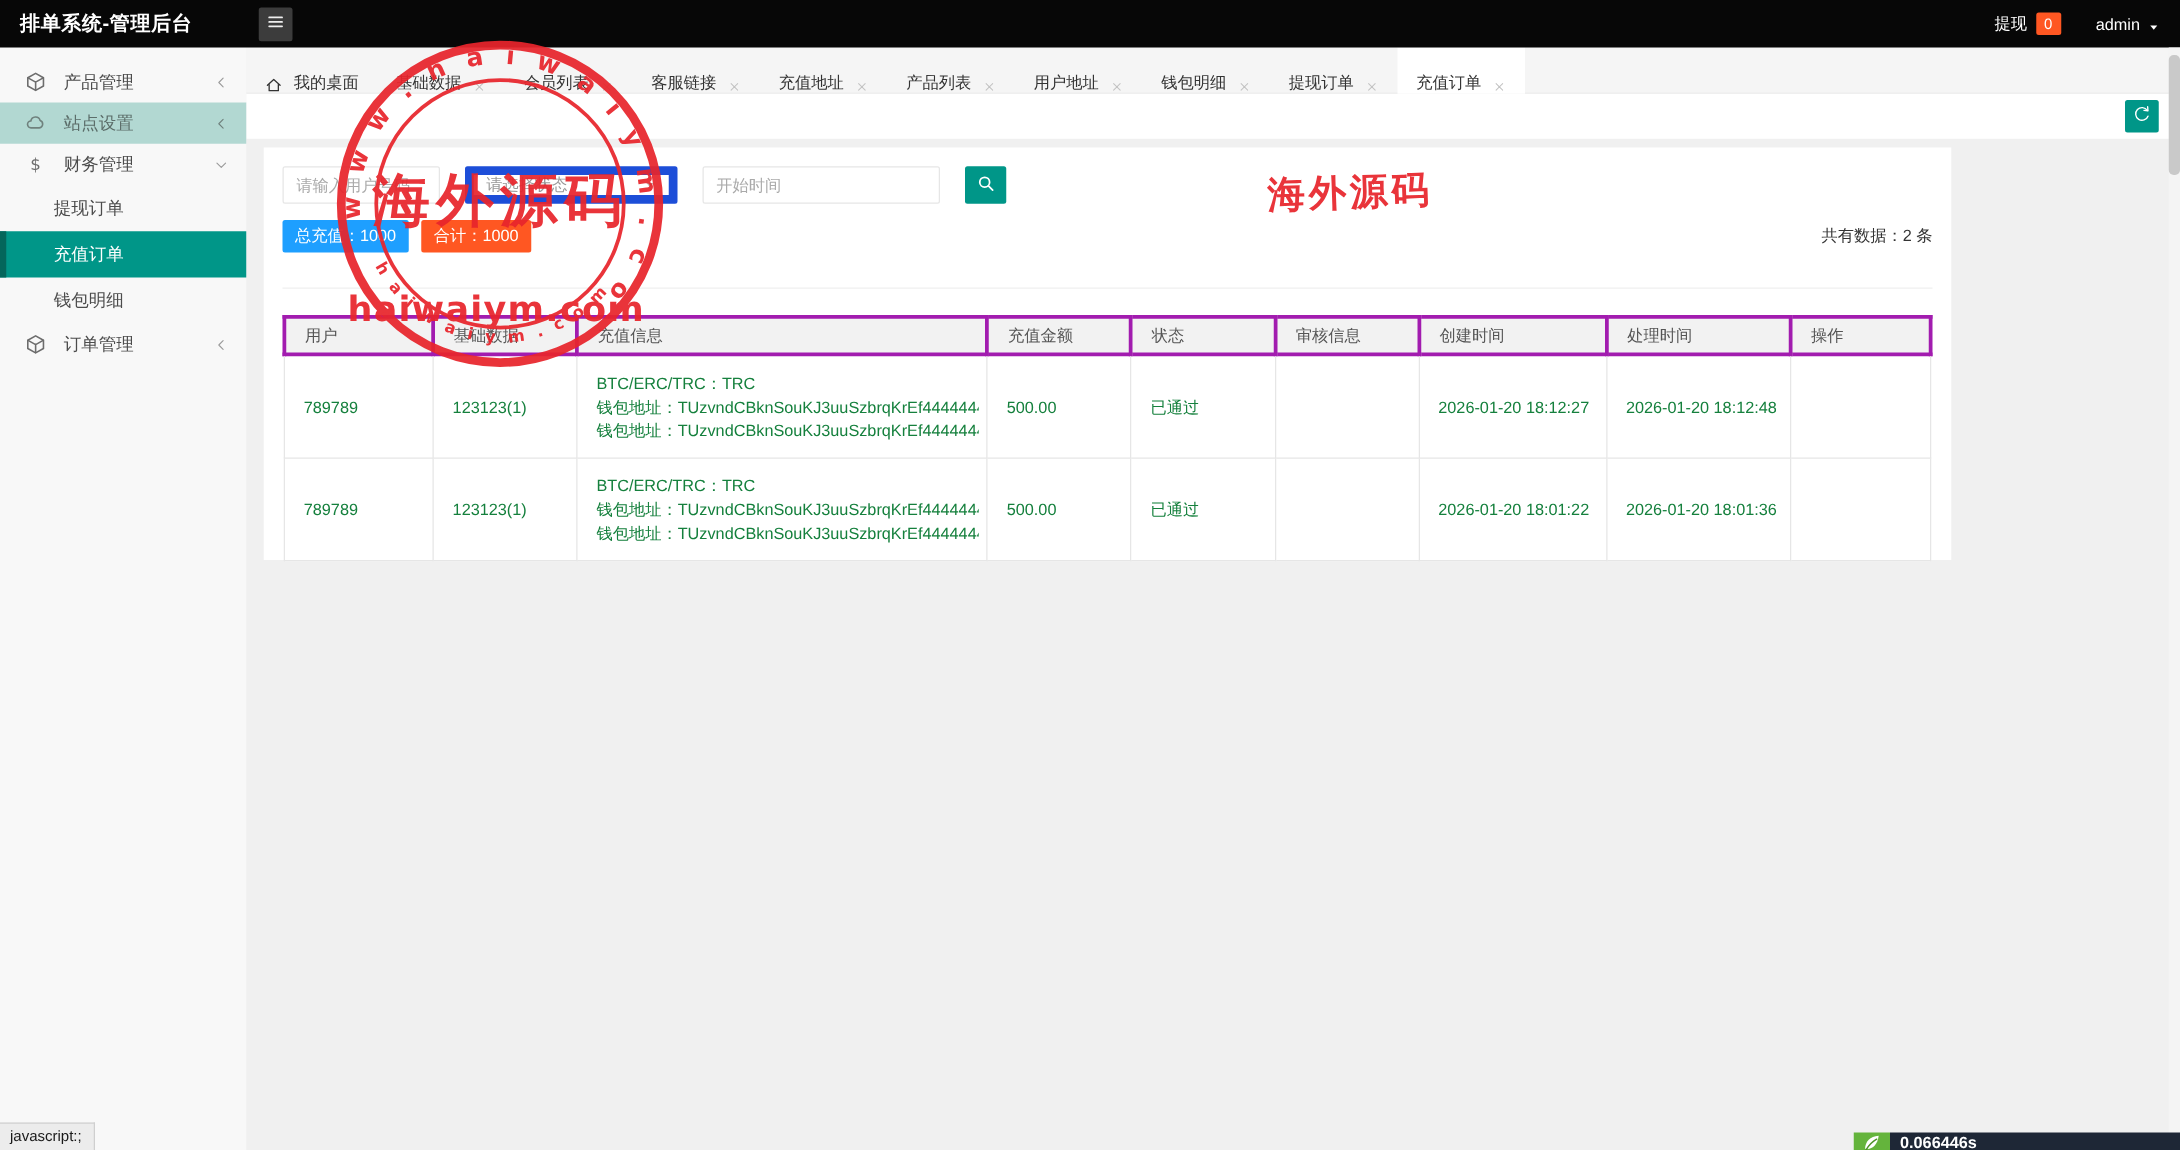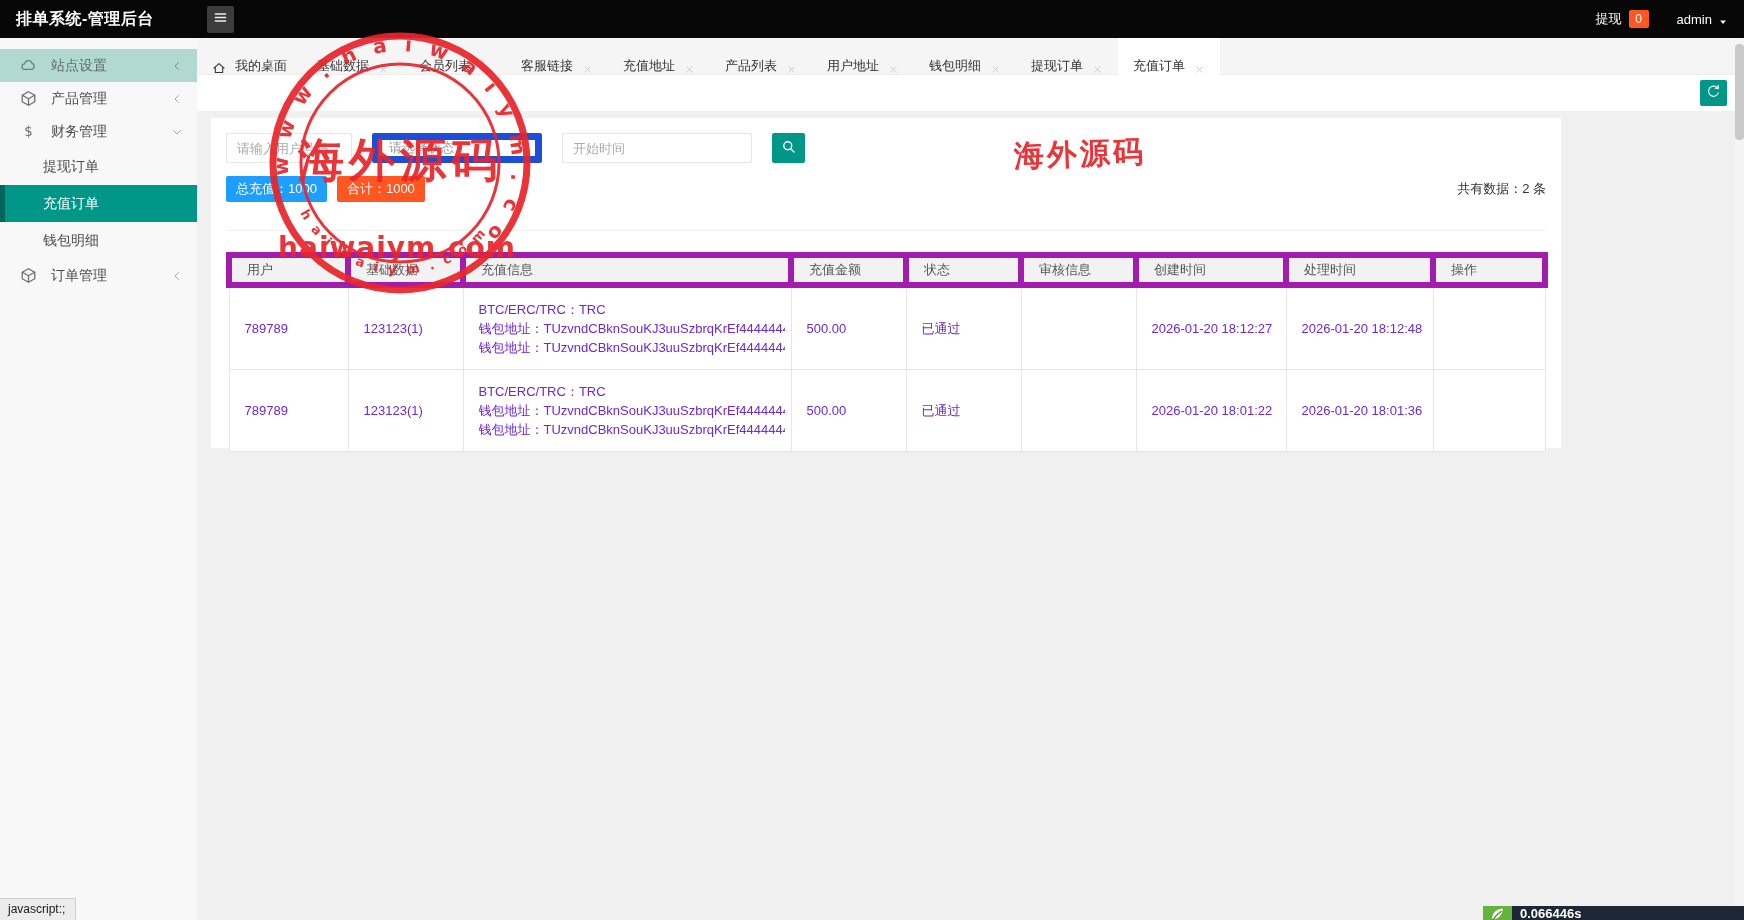--- a/index.html
+++ b/index.html
@@ -120,19 +120,6 @@
 </header>
 
 <aside class="sidebar" id="sidebar">
-    <div class="side-item hl">
-      <span class="sicon">
-        <svg viewBox="0 0 16 16" width="17" height="17" fill="none" stroke="currentColor" stroke-width="1.2" stroke-linecap="round" stroke-linejoin="round">
-          <path d="M4.6 11.6a2.6 2.6 0 0 1-.2-5.2 3.6 3.6 0 0 1 7-.4 2.9 2.9 0 0 1-.6 5.6z"></path>
-        </svg>
-      </span>
-      <span class="slabel">站点设置</span>
-      <span class="schev">
-        <svg viewBox="0 0 16 16" width="12" height="12" fill="none" stroke="currentColor" stroke-width="1.2" stroke-linecap="round" stroke-linejoin="round">
-          <path d="M10 3.4 5.4 8l4.6 4.6"></path>
-        </svg>
-      </span>
-    </div>
     <div class="side-item">
       <span class="sicon">
         <svg viewBox="0 0 16 16" width="17" height="17" fill="none" stroke="currentColor" stroke-width="1.2" stroke-linecap="round" stroke-linejoin="round">
@@ -141,6 +128,19 @@
         </svg>
       </span>
       <span class="slabel">产品管理</span>
+      <span class="schev">
+        <svg viewBox="0 0 16 16" width="12" height="12" fill="none" stroke="currentColor" stroke-width="1.2" stroke-linecap="round" stroke-linejoin="round">
+          <path d="M10 3.4 5.4 8l4.6 4.6"></path>
+        </svg>
+      </span>
+    </div>
+    <div class="side-item hl">
+      <span class="sicon">
+        <svg viewBox="0 0 16 16" width="17" height="17" fill="none" stroke="currentColor" stroke-width="1.2" stroke-linecap="round" stroke-linejoin="round">
+          <path d="M4.6 11.6a2.6 2.6 0 0 1-.2-5.2 3.6 3.6 0 0 1 7-.4 2.9 2.9 0 0 1-.6 5.6z"></path>
+        </svg>
+      </span>
+      <span class="slabel">站点设置</span>
       <span class="schev">
         <svg viewBox="0 0 16 16" width="12" height="12" fill="none" stroke="currentColor" stroke-width="1.2" stroke-linecap="round" stroke-linejoin="round">
           <path d="M10 3.4 5.4 8l4.6 4.6"></path>

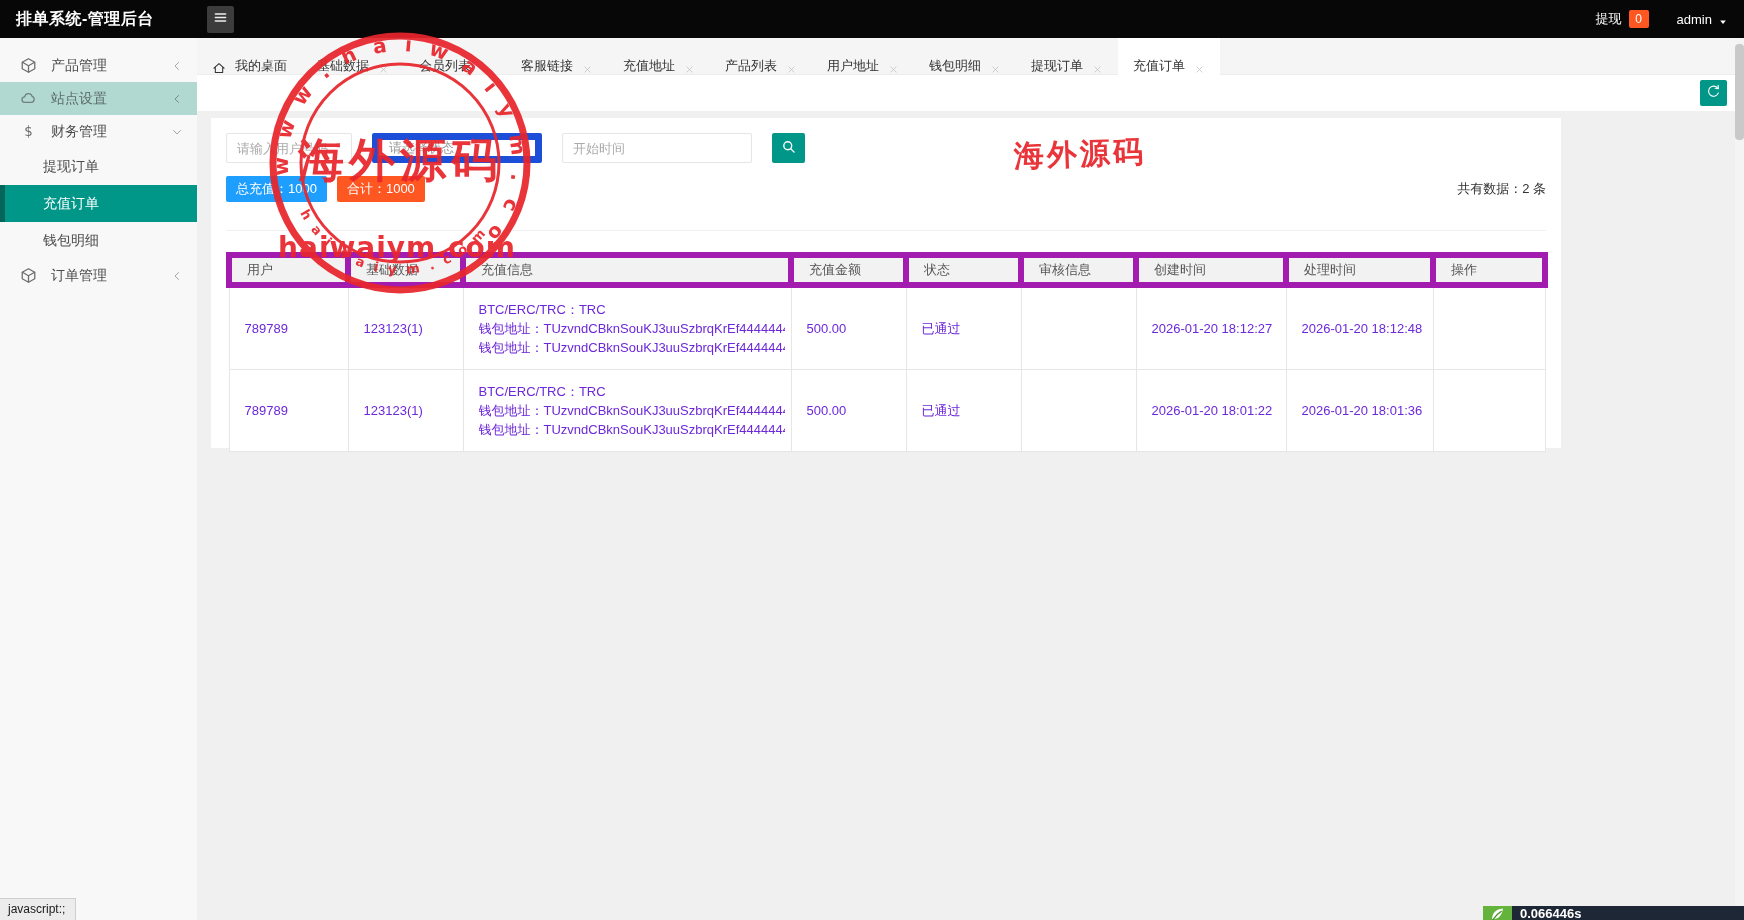--- a/index.html
+++ b/index.html
@@ -67,7 +67,7 @@
   .divider{border:none;border-top:1px solid #f0f0f0;margin-top:28px}
 
   table.grid{width:100%;border-collapse:collapse;table-layout:fixed;margin-top:21px}
-  table.grid th{background:#f2f2f2;border:6px solid #a21caf;height:30px;font-weight:normal;font-size:13px;color:#555;
+  table.grid th{background:#f2f2f2;border:3px solid #a21caf;height:30px;font-weight:normal;font-size:13px;color:#555;
                 text-align:left;padding:0 0 0 15px}
   table.grid td{border:1px solid #e6e6e6;font-size:13px;color:#6d28d9;padding:12px 6px 12px 15px;vertical-align:middle;background:#fff}
   .iline{line-height:19px;white-space:nowrap;overflow:hidden}

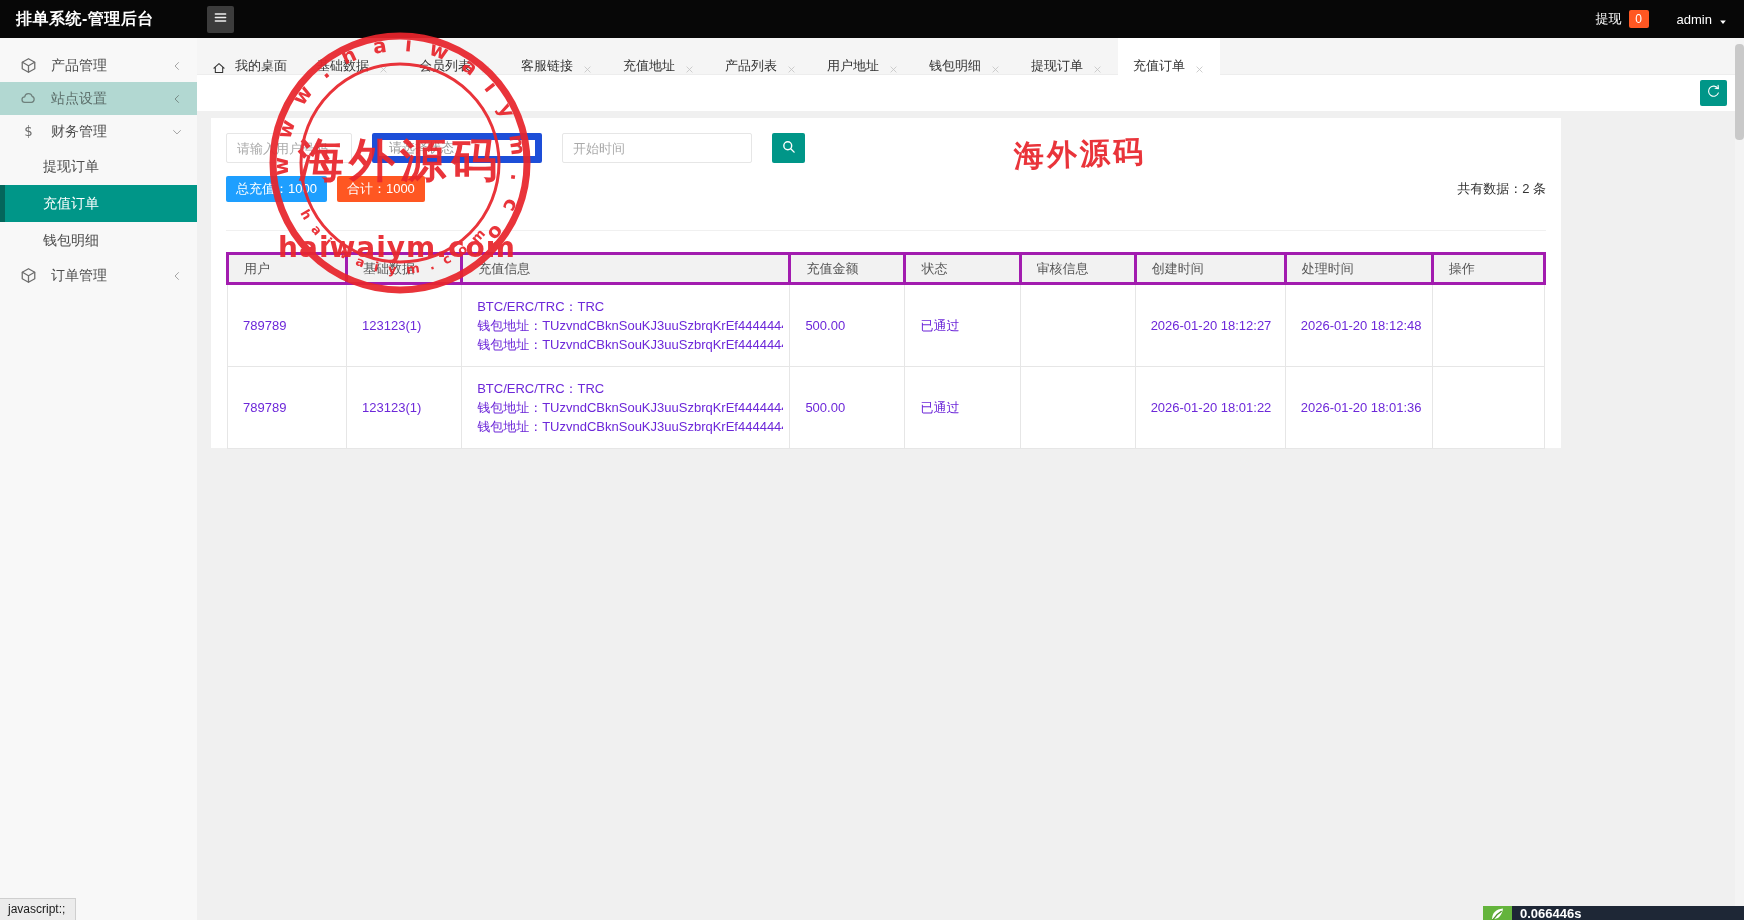--- a/index.html
+++ b/index.html
@@ -69,7 +69,7 @@
   table.grid{width:100%;border-collapse:collapse;table-layout:fixed;margin-top:21px}
   table.grid th{background:#f2f2f2;border:3px solid #a21caf;height:30px;font-weight:normal;font-size:13px;color:#555;
                 text-align:left;padding:0 0 0 15px}
-  table.grid td{border:1px solid #e6e6e6;font-size:13px;color:#6d28d9;padding:12px 6px 12px 15px;vertical-align:middle;background:#fff}
+  table.grid td{border:1px solid #e6e6e6;font-size:13px;color:#15803d;padding:12px 6px 12px 15px;vertical-align:middle;background:#fff}
   .iline{line-height:19px;white-space:nowrap;overflow:hidden}
 
   

